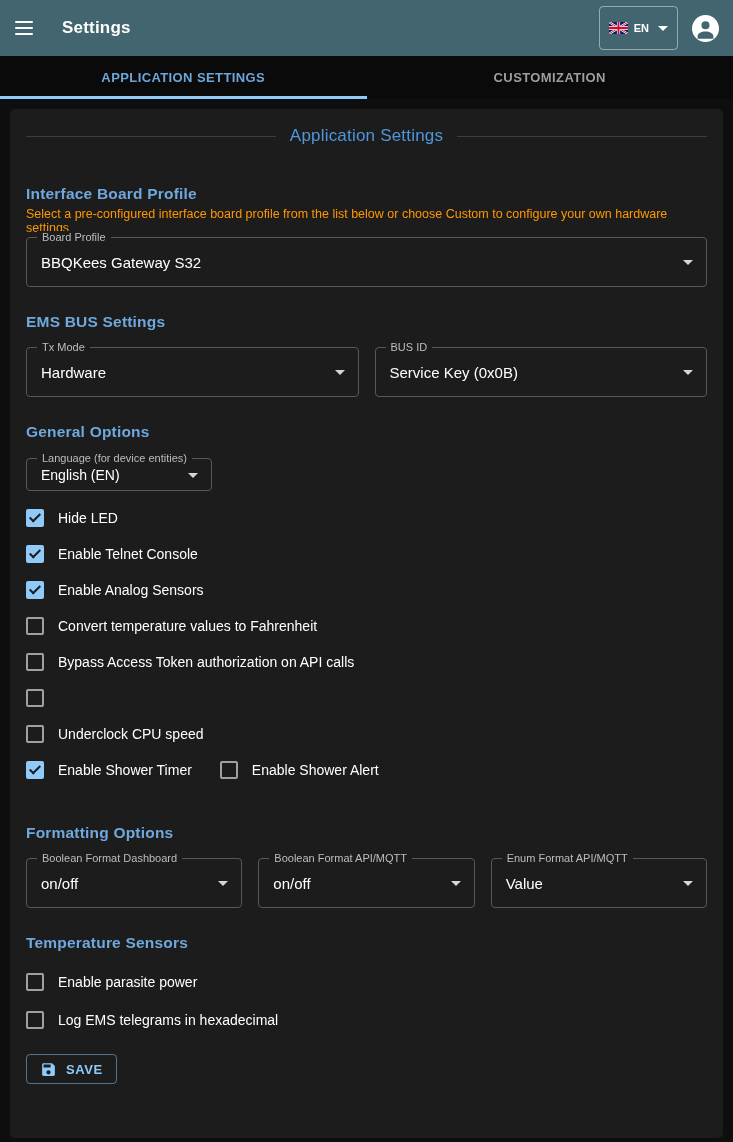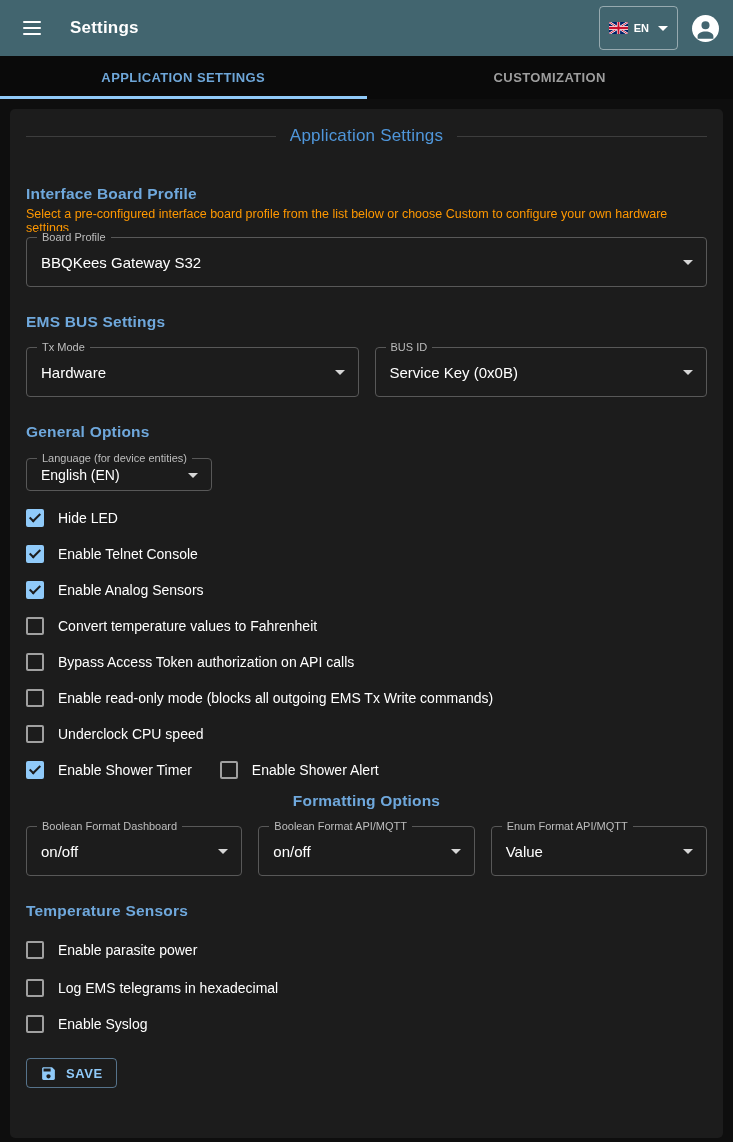--- a/index.html
+++ b/index.html
@@ -17,7 +17,7 @@
     background: #42656f;
     display: flex;
     align-items: center;
-    padding: 0 14px 0 12px;
+    padding: 0 14px 0 4px;
   }
   .hamburger {
     width: 40px; height: 40px;

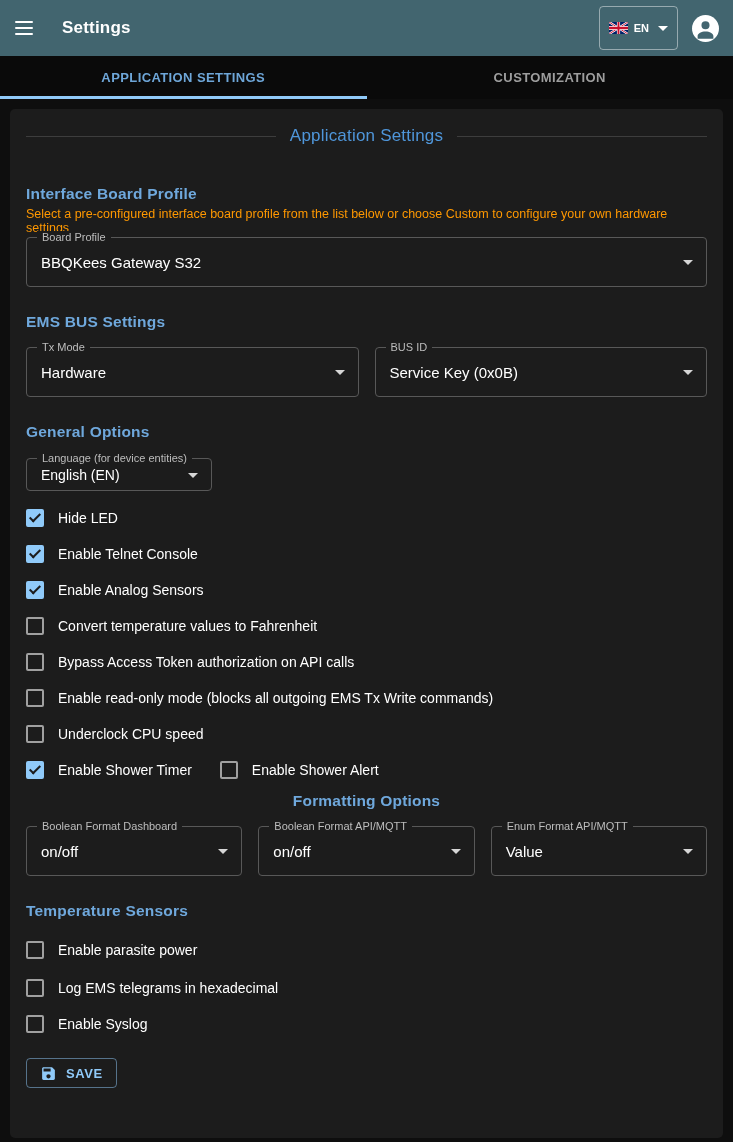--- a/index.html
+++ b/index.html
@@ -249,7 +249,6 @@
     </div>
     <div class="cb-row">
       <span class="cb-box"></span>
-      <span class="cb-label">Enable read-only mode (blocks all outgoing EMS Tx Write commands)</span>
     </div>
     <div class="cb-row">
       <span class="cb-box"></span>

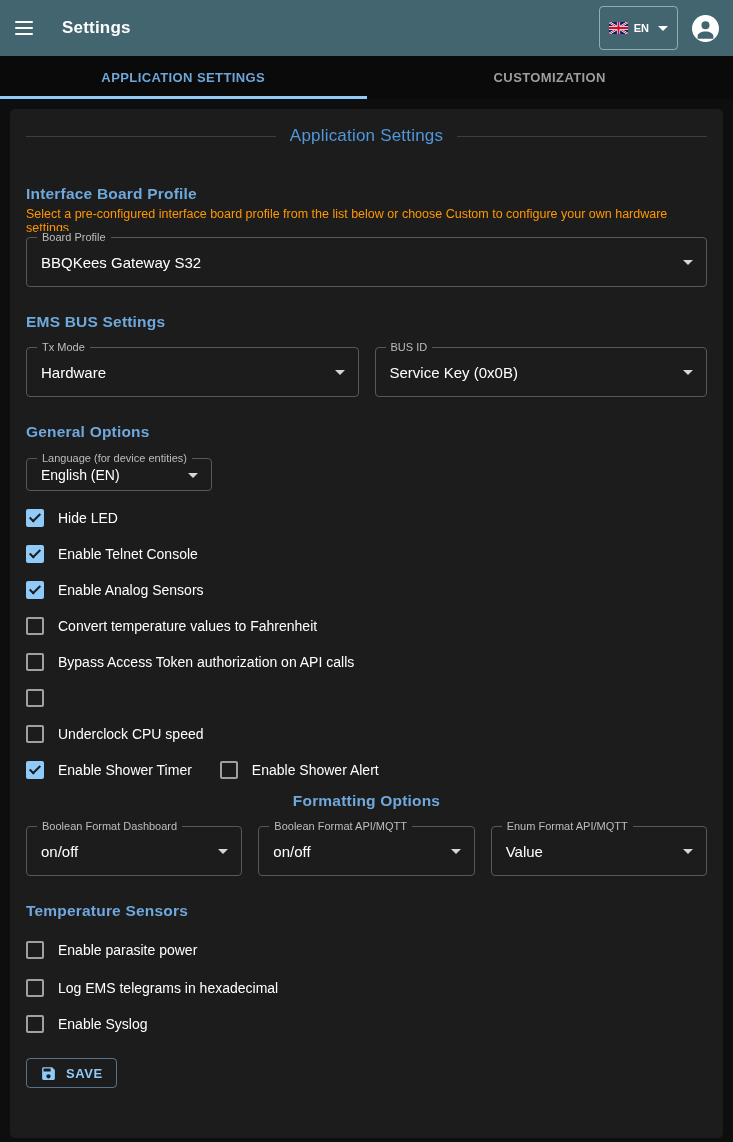--- a/index.html
+++ b/index.html
@@ -83,7 +83,7 @@
   .h-interface { margin-top: 38px; }
   .h-ems { margin-top: 26px; }
   .h-general { margin-top: 26px; }
-  .h-formatting { margin-top: 4px; text-align: center; }
+  .h-formatting { margin-top: 36px; }
   .h-temp { margin-top: 26px; }
   .h-logging { margin-top: 19px; }
 

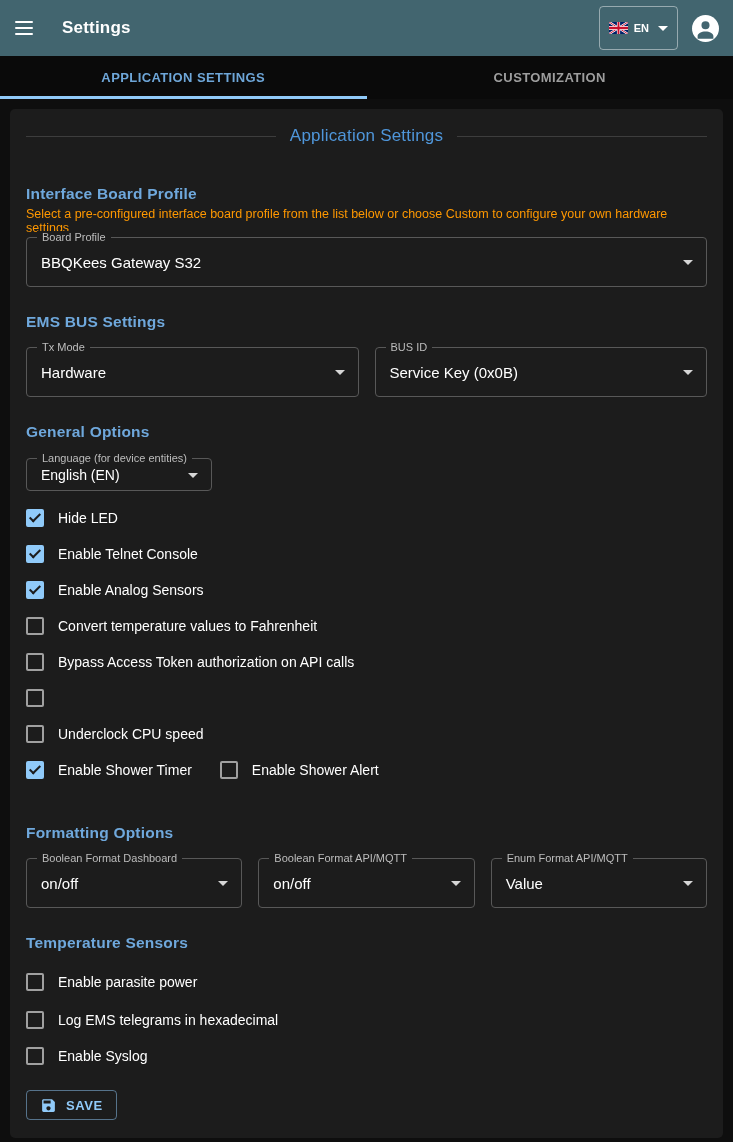--- a/index.html
+++ b/index.html
@@ -301,10 +301,6 @@
       <span class="cb-box"></span>
       <span class="cb-label">Log EMS telegrams in hexadecimal</span>
     </div>
-    <div class="cb-row">
-      <span class="cb-box"></span>
-      <span class="cb-label">Enable Syslog</span>
-    </div>
   </div>
 
   

